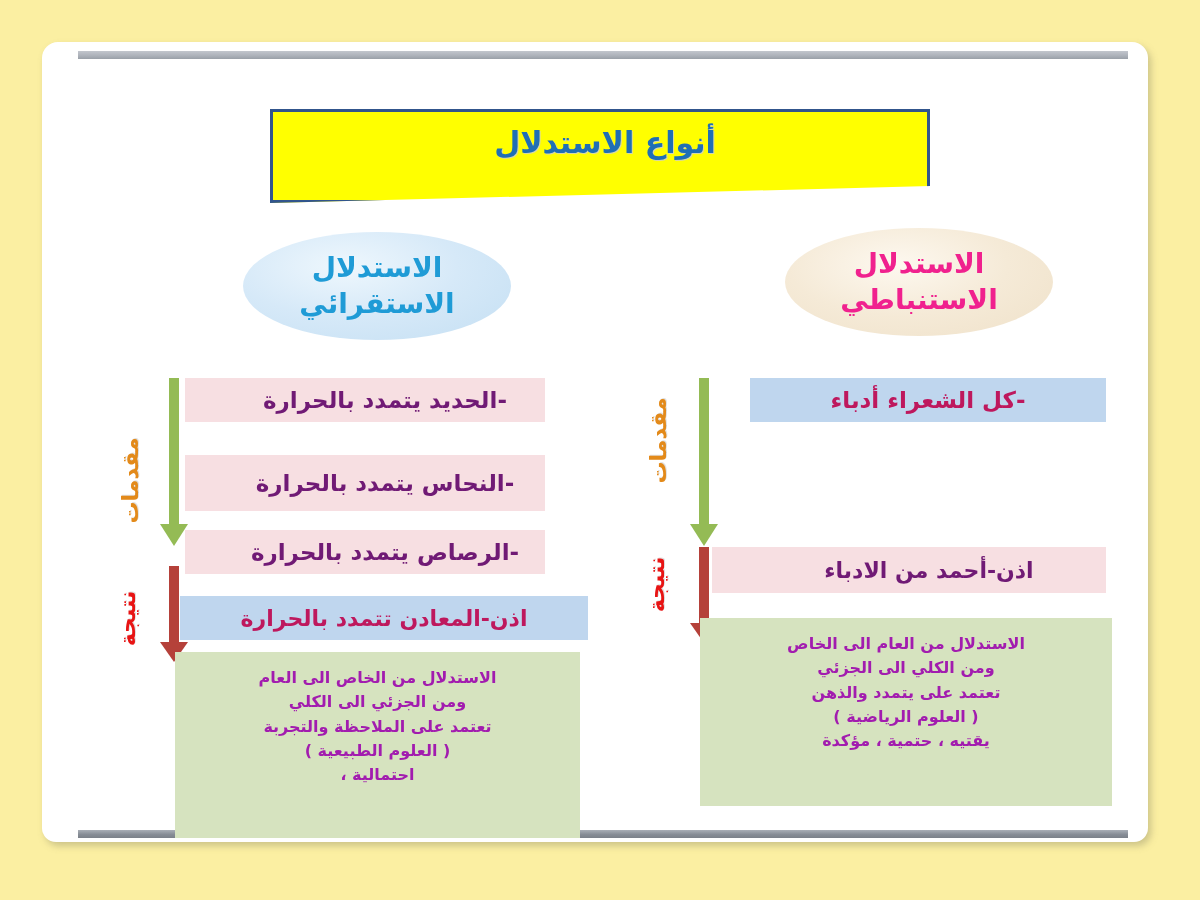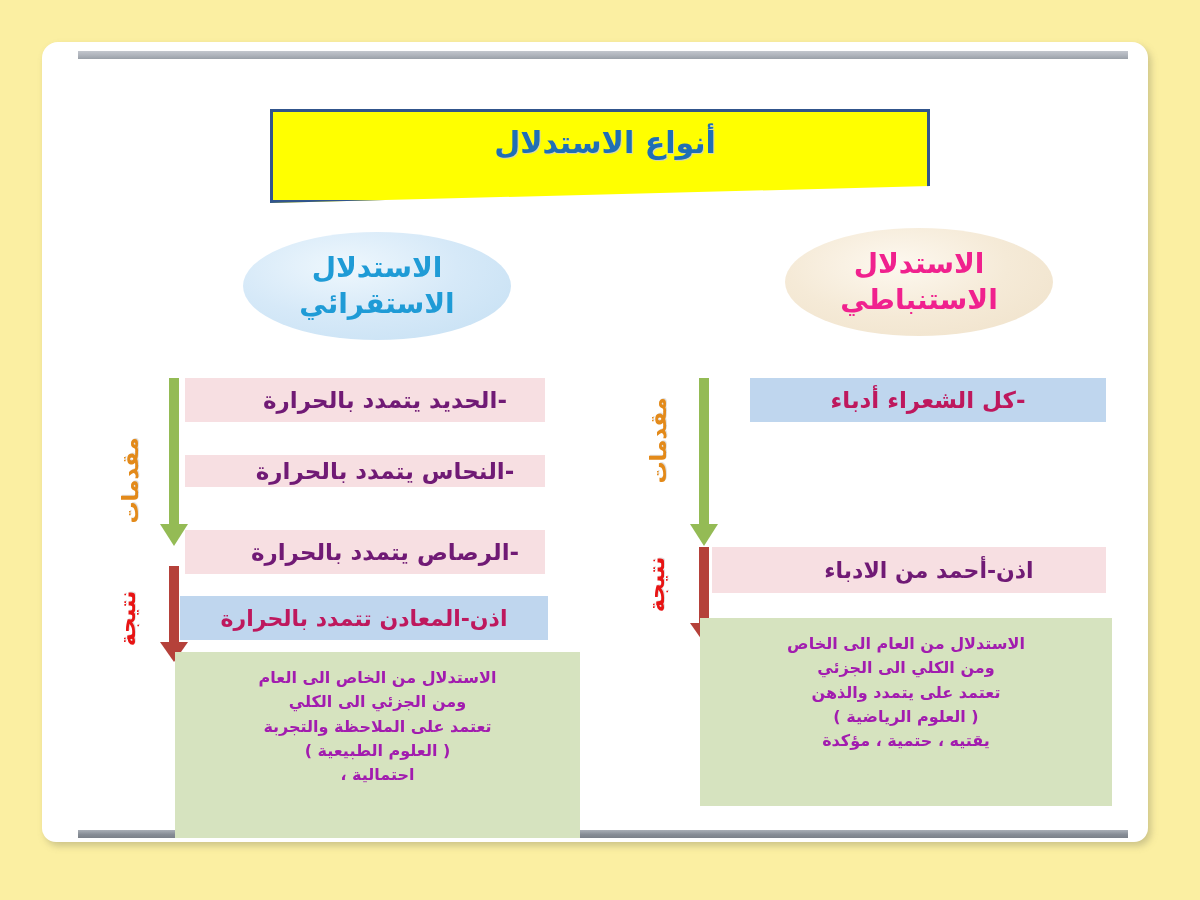--- a/index.html
+++ b/index.html
@@ -118,7 +118,7 @@
 
   
   #ind-s1 { left: 185px; top: 378px; width: 360px; height: 44px; font-size: 23px; }
-  #ind-s2 { left: 185px; top: 455px; width: 360px; height: 32px; font-size: 23px; }
+  #ind-s2 { left: 185px; top: 455px; width: 360px; height: 56px; font-size: 23px; }
   #ind-s3 { left: 185px; top: 530px; width: 360px; height: 44px; font-size: 23px; }
   #ind-s4 { left: 180px; top: 596px; width: 368px; height: 44px; font-size: 22px; }
 

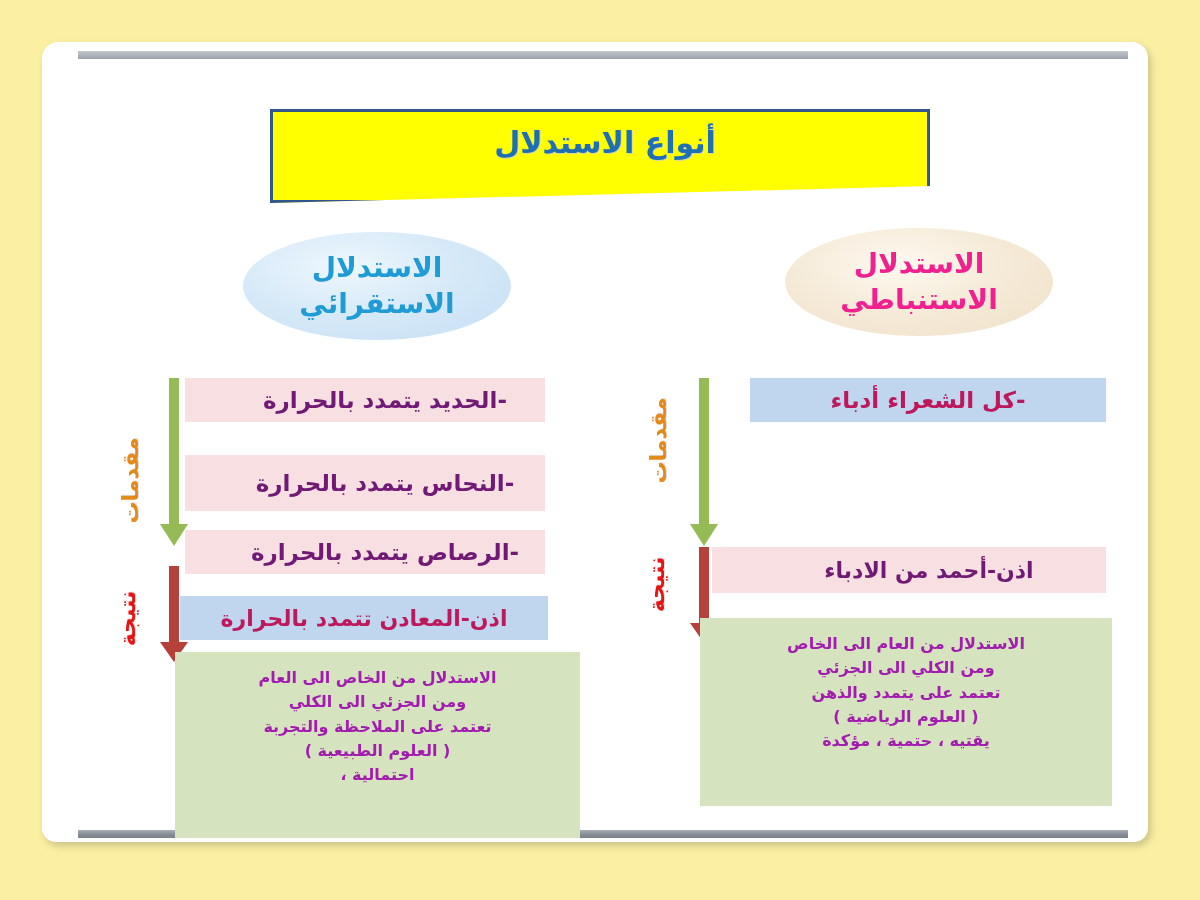--- a/index.html
+++ b/index.html
@@ -120,7 +120,7 @@
   #ind-s1 { left: 185px; top: 378px; width: 360px; height: 44px; font-size: 23px; }
   #ind-s2 { left: 185px; top: 455px; width: 360px; height: 56px; font-size: 23px; }
   #ind-s3 { left: 185px; top: 530px; width: 360px; height: 44px; font-size: 23px; }
-  #ind-s4 { left: 180px; top: 596px; width: 368px; height: 44px; font-size: 22px; }
+  #ind-s4 { left: 180px; top: 596px; width: 408px; height: 44px; font-size: 22px; }
 
   
   #ded-s1 { left: 750px; top: 378px; width: 356px; height: 44px; font-size: 23px; }

